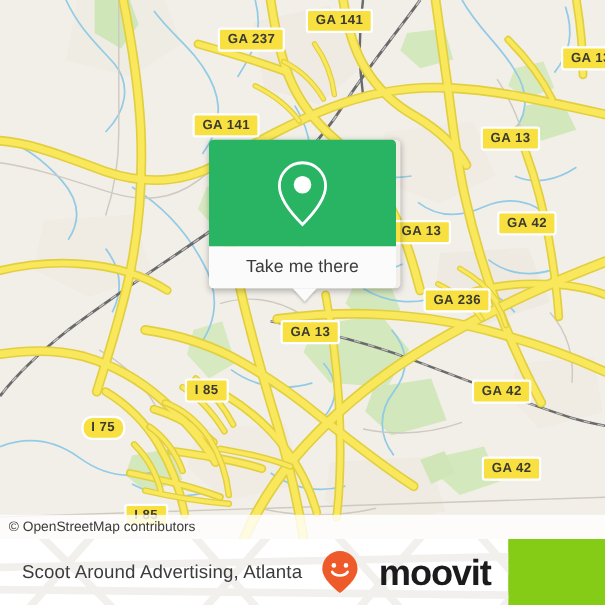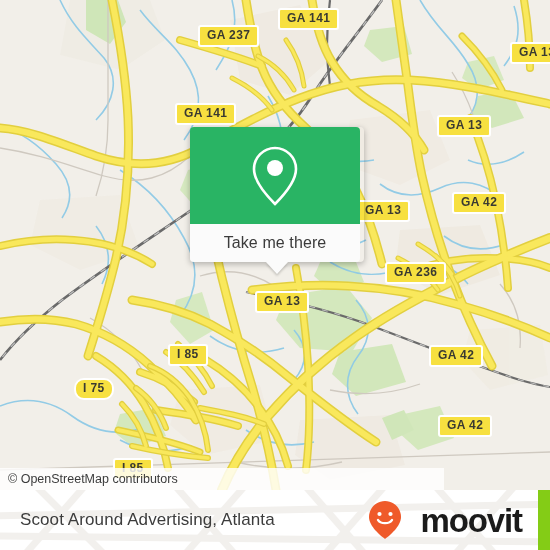--- a/index.html
+++ b/index.html
@@ -62,7 +62,7 @@
     position: absolute;
     left: 0;
     bottom: 0;
-    width: 444px;
+    width: 550px;
     height: 22px;
     background: rgba(255,255,255,0.82);
     color: #3b3b3b;

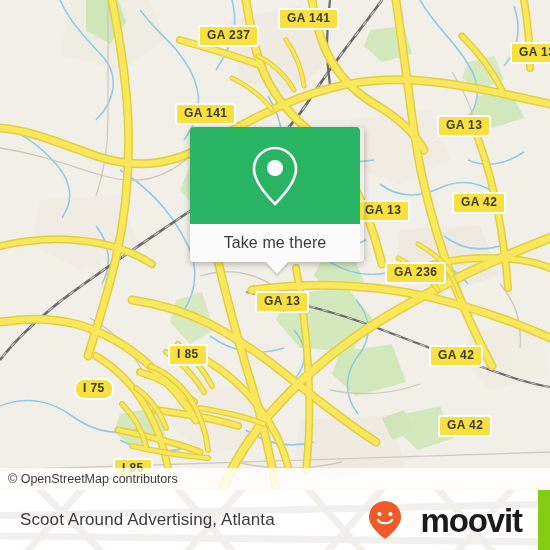--- a/index.html
+++ b/index.html
@@ -133,7 +133,7 @@
     position: absolute;
     left: 0;
     top: 490px;
-    width: 538px;
+    width: 462px;
     height: 60px;
     background: #ffffff;
     overflow: hidden;

